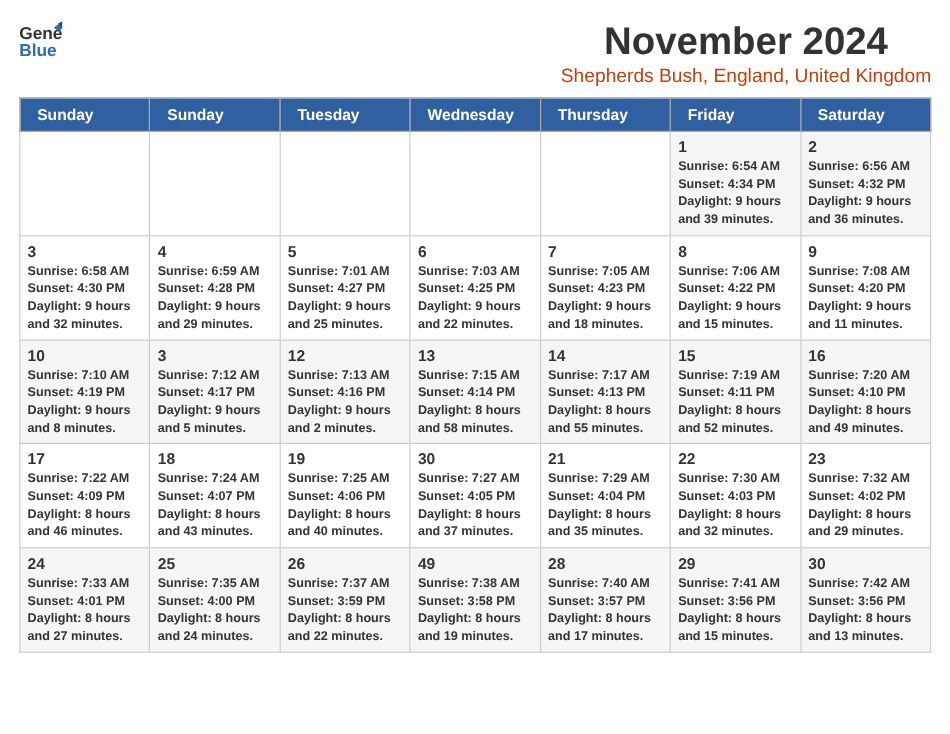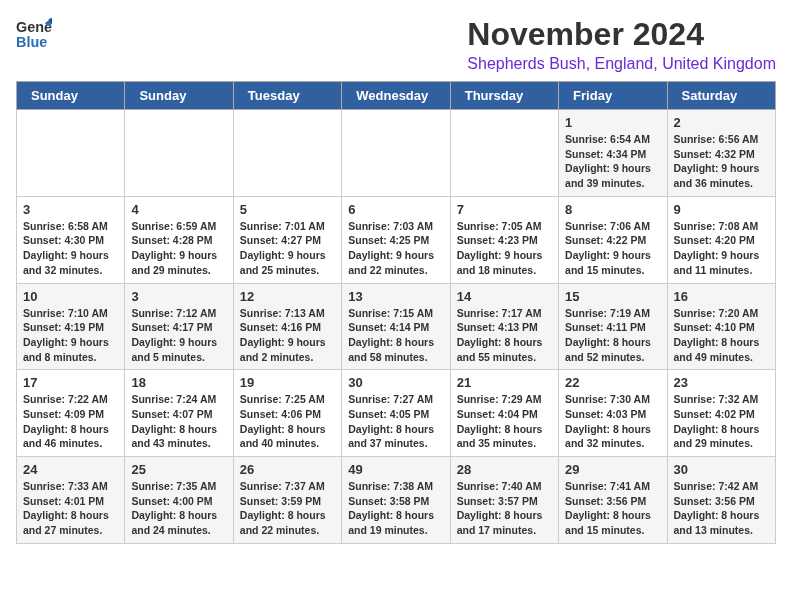--- a/index.html
+++ b/index.html
@@ -26,7 +26,7 @@
       height: 36px;
     }
     .title-area {
-      text-align: left;
+      text-align: center;
     }
     .month-title {
       font-size: 32px;

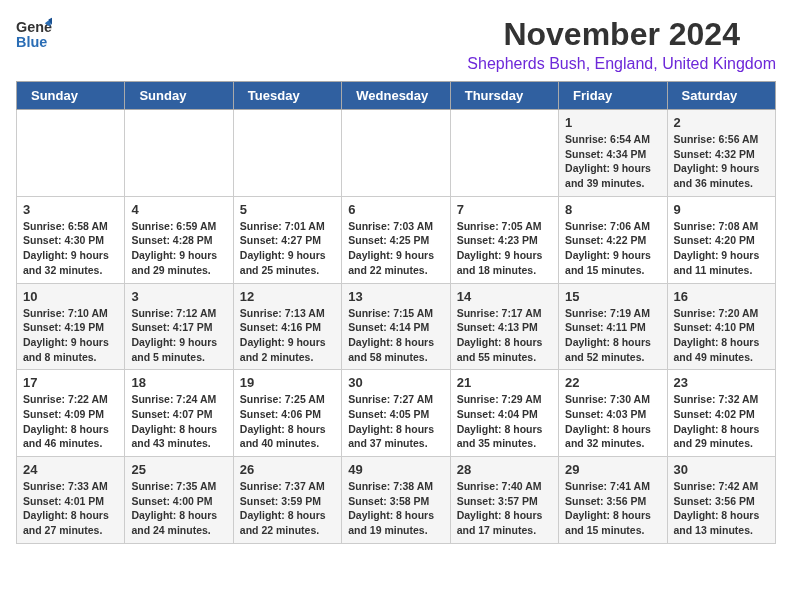--- a/index.html
+++ b/index.html
@@ -35,7 +35,7 @@
     }
     .location-title {
       font-size: 16px;
-      color: #6d28d9;
+      color: #c2410c;
       margin-top: 2px;
     }
     .calendar {

